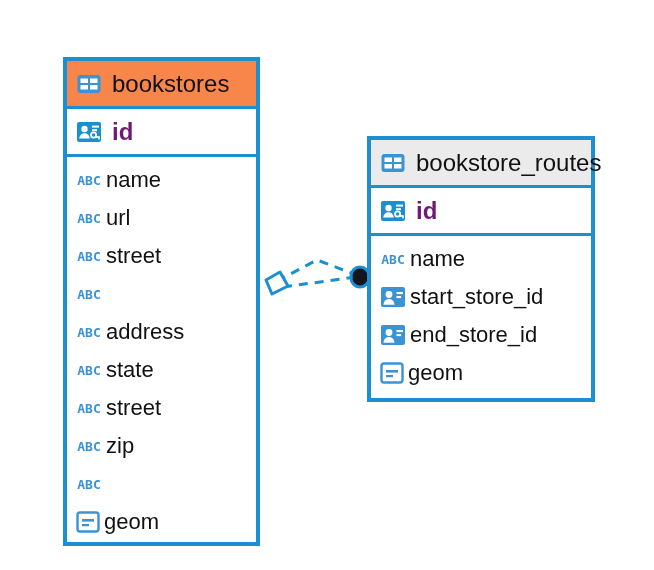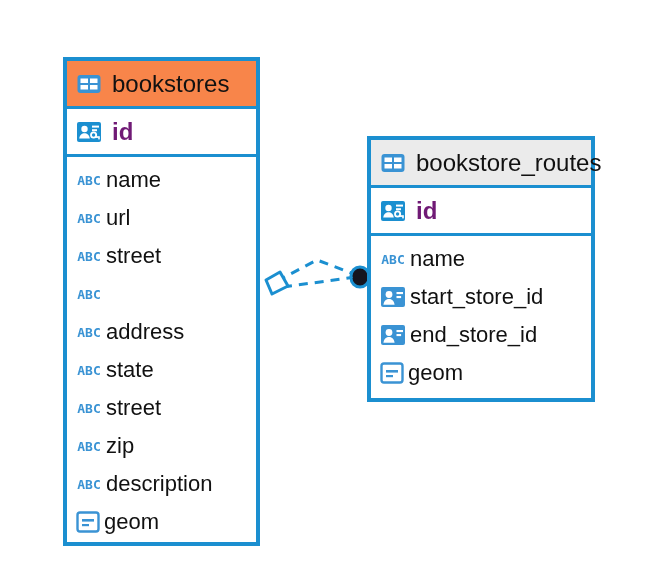--- a/index.html
+++ b/index.html
@@ -255,7 +255,6 @@
             <text x="13" y="14" text-anchor="middle" font-family="'DejaVu Sans Mono', monospace" font-size="13" font-weight="bold" fill="#3a93d4">ABC</text>
           </svg>
         </span>
-        <span class="field-label">description</span>
       </div>
 
       <div class="field-row">

